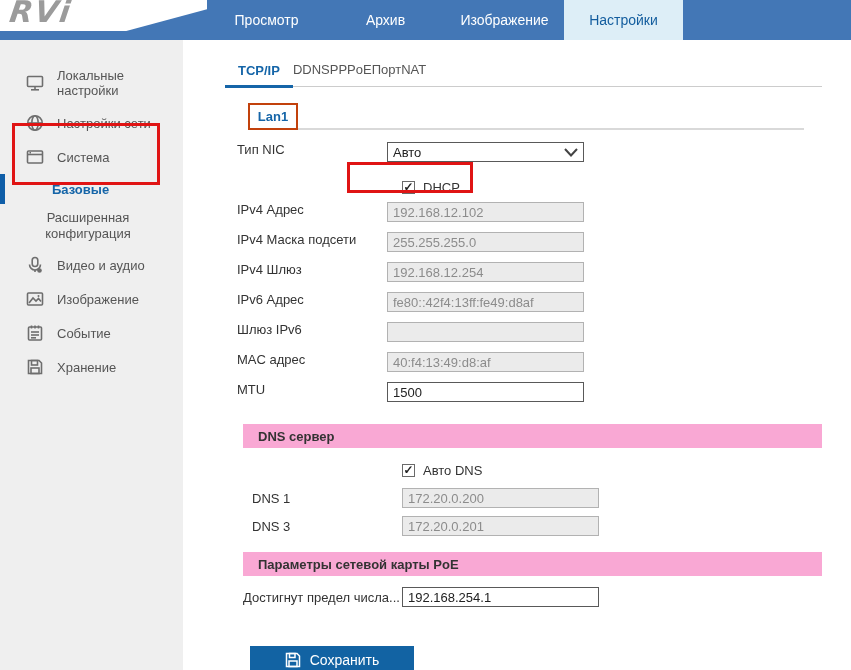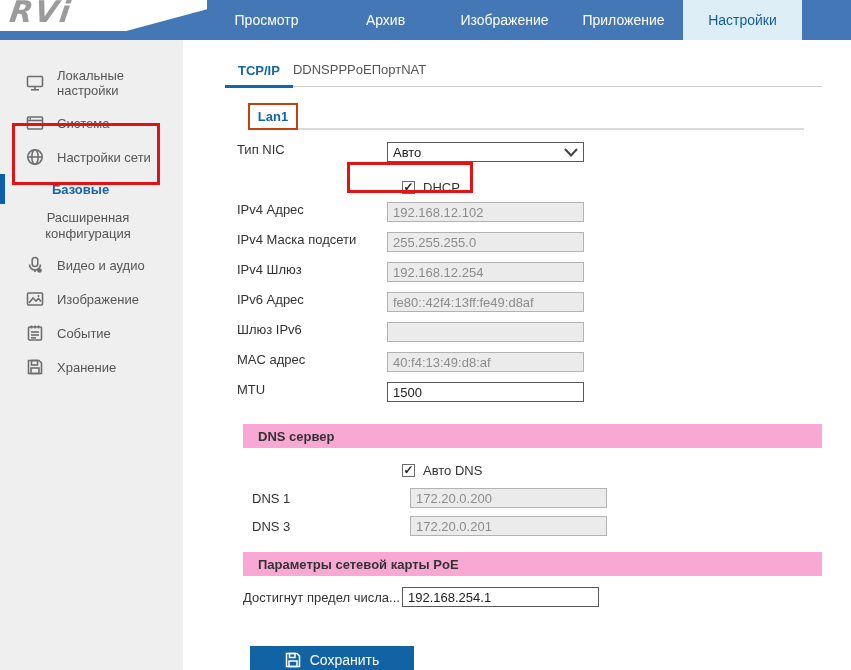--- a/index.html
+++ b/index.html
@@ -89,7 +89,6 @@
       <div class="topnav-tab">Просмотр</div>
       <div class="topnav-tab">Архив</div>
       <div class="topnav-tab">Изображение</div>
-      <div class="topnav-tab">Приложение</div>
       <div class="topnav-tab active">Настройки</div>
       <div class="topnav-fill"></div>
     </div>

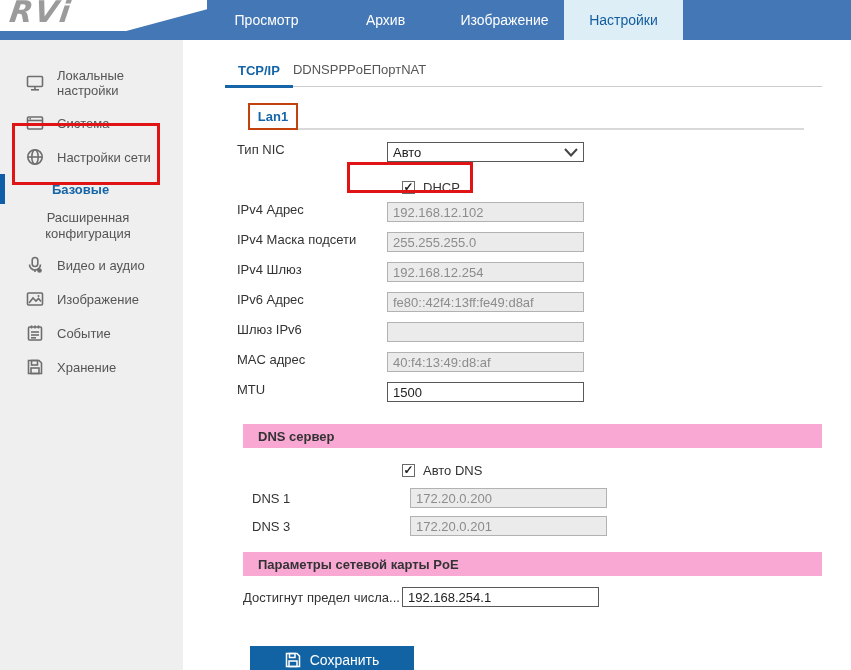--- a/index.html
+++ b/index.html
@@ -108,19 +108,19 @@
     </div>
     <div class="side-item">
       <svg width="18" height="18" viewBox="0 0 18 18" fill="none" stroke="#6e6e6e" stroke-width="1.6">
+        <circle cx="9" cy="9" r="7.2"></circle>
+          <ellipse cx="9" cy="9" rx="3.2" ry="7.2"></ellipse>
+          <line x1="2" y1="9" x2="16" y2="9"></line>
+      </svg>
+      <span>Настройки сети</span>
+    </div>
+    <div class="side-item">
+      <svg width="18" height="18" viewBox="0 0 18 18" fill="none" stroke="#6e6e6e" stroke-width="1.6">
         <rect x="1.5" y="3" width="15" height="12" rx="1"></rect>
           <line x1="1.5" y1="6.5" x2="16.5" y2="6.5"></line>
           <line x1="3.5" y1="4.8" x2="5" y2="4.8"></line>
       </svg>
       <span>Система</span>
-    </div>
-    <div class="side-item">
-      <svg width="18" height="18" viewBox="0 0 18 18" fill="none" stroke="#6e6e6e" stroke-width="1.6">
-        <circle cx="9" cy="9" r="7.2"></circle>
-          <ellipse cx="9" cy="9" rx="3.2" ry="7.2"></ellipse>
-          <line x1="2" y1="9" x2="16" y2="9"></line>
-      </svg>
-      <span>Настройки сети</span>
     </div>
     <div class="side-sub">
       <span class="bluebar"></span>

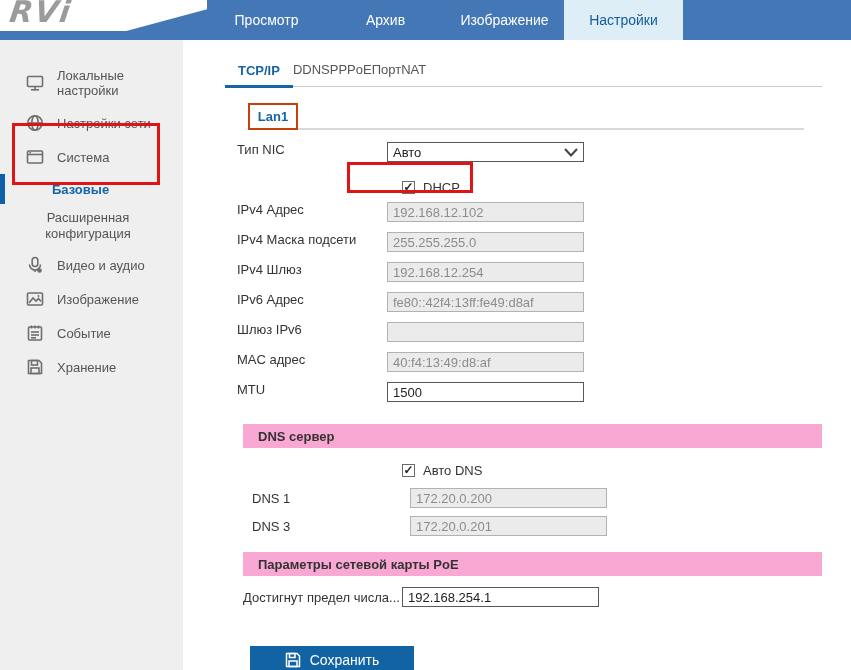--- a/index.html
+++ b/index.html
@@ -65,7 +65,7 @@
   .section-bar { margin-left:18px; margin-top:12px; width:579px; height:24px; background:#f9a8d4;
     display:flex; align-items:center; padding-left:15px; font-size:13px; font-weight:bold; color:#333; }
   .dns-rows { margin-top:8px; }
-  .drow { display:flex; align-items:center; height:28px; margin-left:27px;gap:8px; }
+  .drow { display:flex; align-items:center; height:28px; margin-left:27px; }
 
   .poe-row { display:flex; align-items:center; height:22px; margin-left:18px; margin-top:10px; }
   .poe-label { width:159px; font-size:13px; color:#333; white-space:nowrap; overflow:hidden; }

